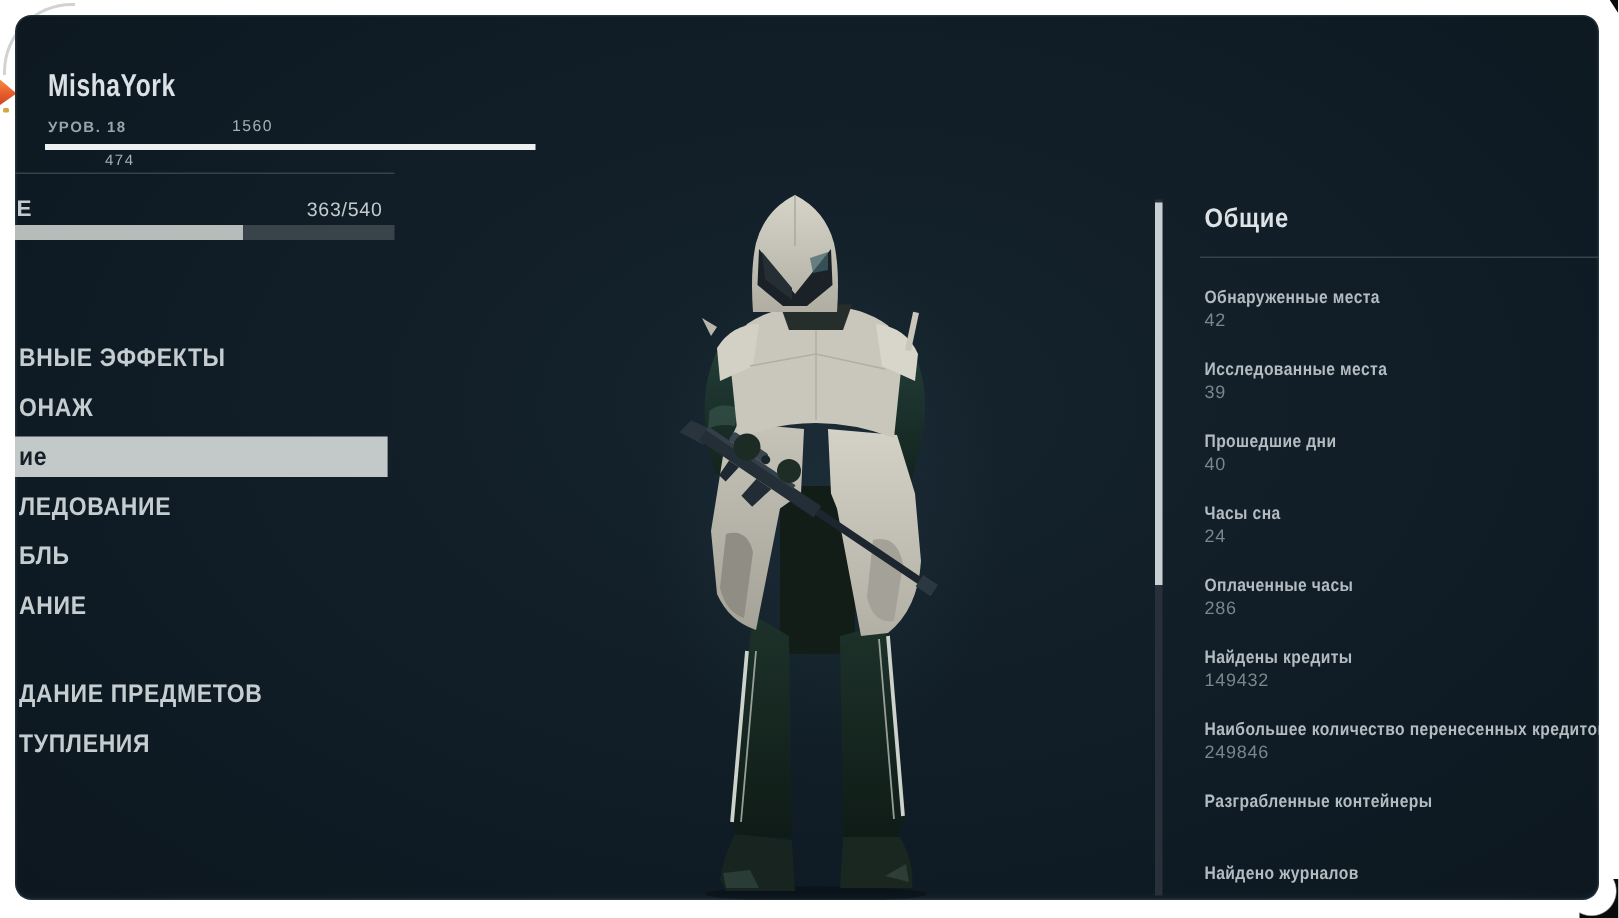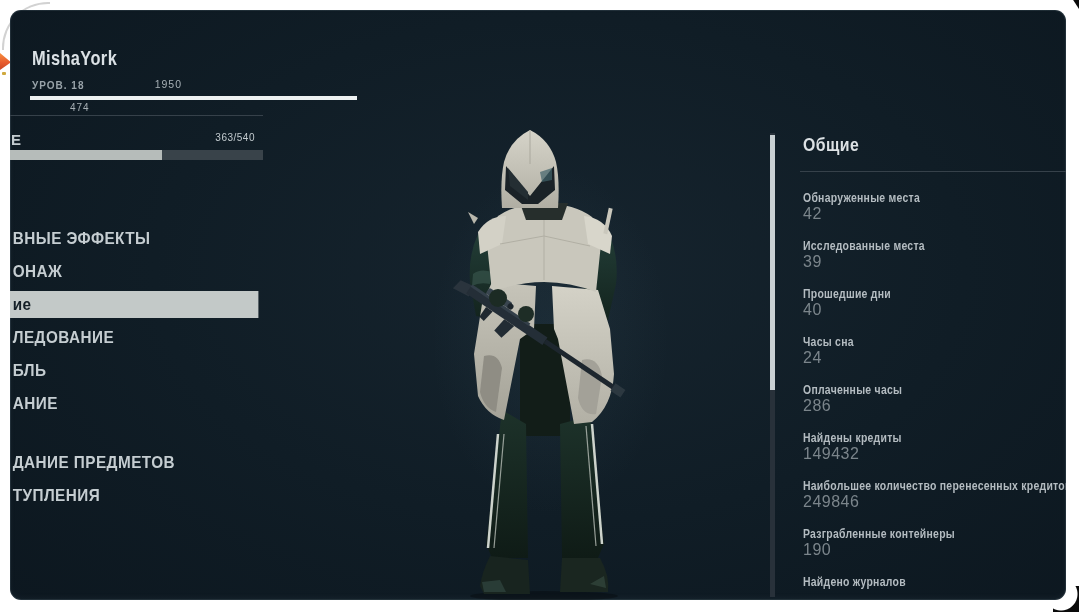--- a/index.html
+++ b/index.html
@@ -85,7 +85,7 @@
 
   <div class="player-name"><span class="condense">MishaYork</span></div>
   <div class="level-label">УРОВ. 18</div>
-  <div class="xp-total">1950</div>
+  <div class="xp-total">1560</div>
   <div class="xp-track"></div>
   <div class="xp-fill" style="width: 31%;"></div>
   <div class="xp-current">474</div>

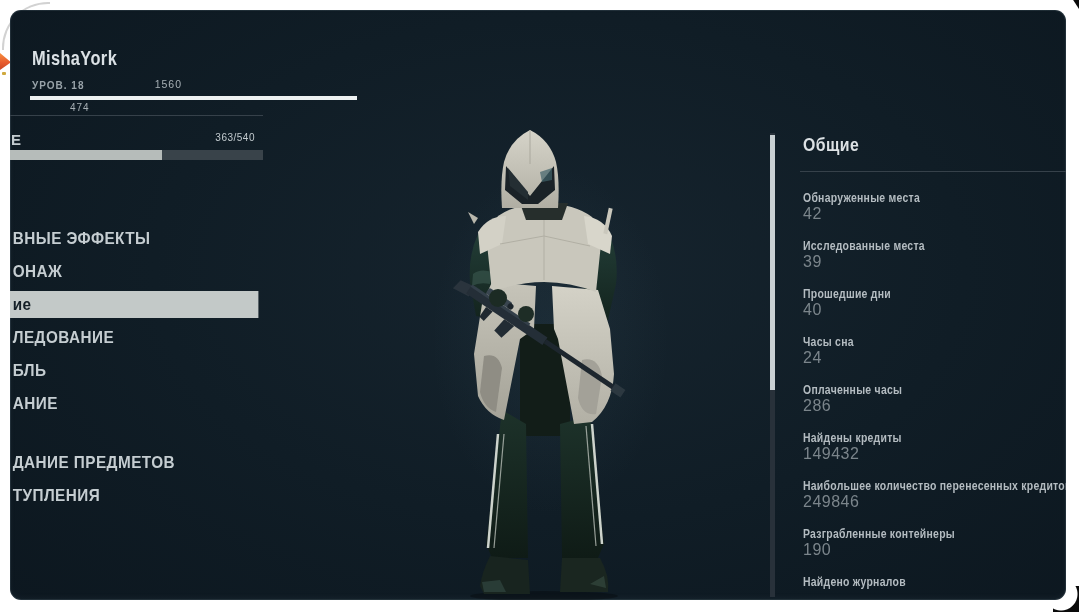--- a/index.html
+++ b/index.html
@@ -43,7 +43,7 @@
   
   .hp-divider{position:absolute;left:0;top:105px;width:253px;height:1px;background:#36414a;}
   .hp-label{position:absolute;left:1px;top:121px;font-size:15px;font-weight:bold;color:#c3cbcf;}
-  .hp-value{position:absolute;right:811px;top:122px;font-size:10px;color:#c3cbcf;letter-spacing:0.5px;white-space:nowrap;}
+  .hp-value{position:absolute;right:811px;top:122px;font-size:13px;color:#c3cbcf;letter-spacing:0.5px;white-space:nowrap;}
   .hp-bar{position:absolute;left:0;top:140px;width:253px;height:10px;background:#39434a;}
   .hp-fill{height:100%;background:#b6bcba;}
 

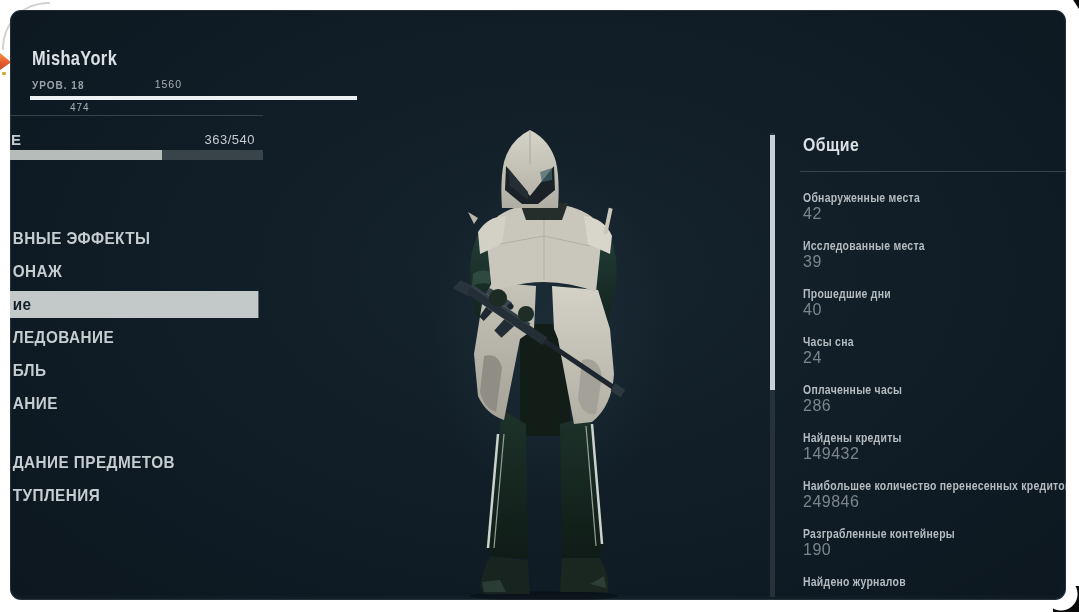--- a/index.html
+++ b/index.html
@@ -65,7 +65,7 @@
   .stat-row{height:48px;}
   .stat-label{display:block;font-size:12px;font-weight:bold;color:#b4bcc1;letter-spacing:0.3px;
     white-space:nowrap;transform:scaleX(0.87);transform-origin:left center;line-height:15px;}
-  .stat-value{font-size:16px;color:#7b858b;letter-spacing:0.5px;line-height:15px;}
+  .stat-value{font-size:12px;color:#7b858b;letter-spacing:0.5px;line-height:15px;}
 
   
   .char-glow{position:absolute;left:370px;top:80px;width:340px;height:500px;

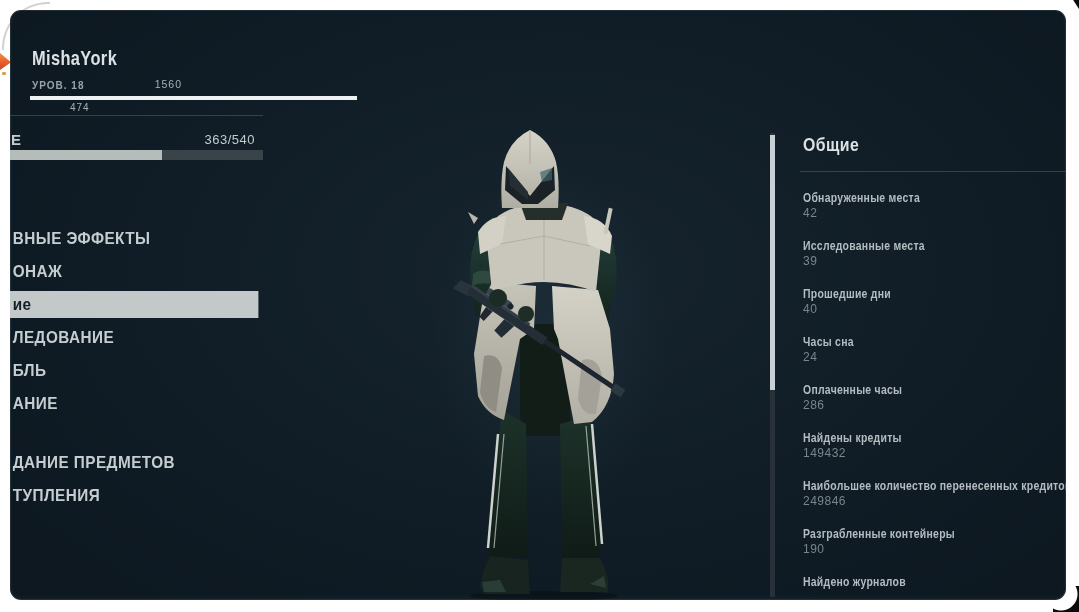--- a/index.html
+++ b/index.html
@@ -224,7 +224,6 @@
       </div>
       <div class="stat-row">
         <span class="stat-label">Разграбленные контейнеры</span>
-        <div class="stat-value">190</div>
       </div>
       <div class="stat-row">
         <span class="stat-label">Найдено журналов</span>

